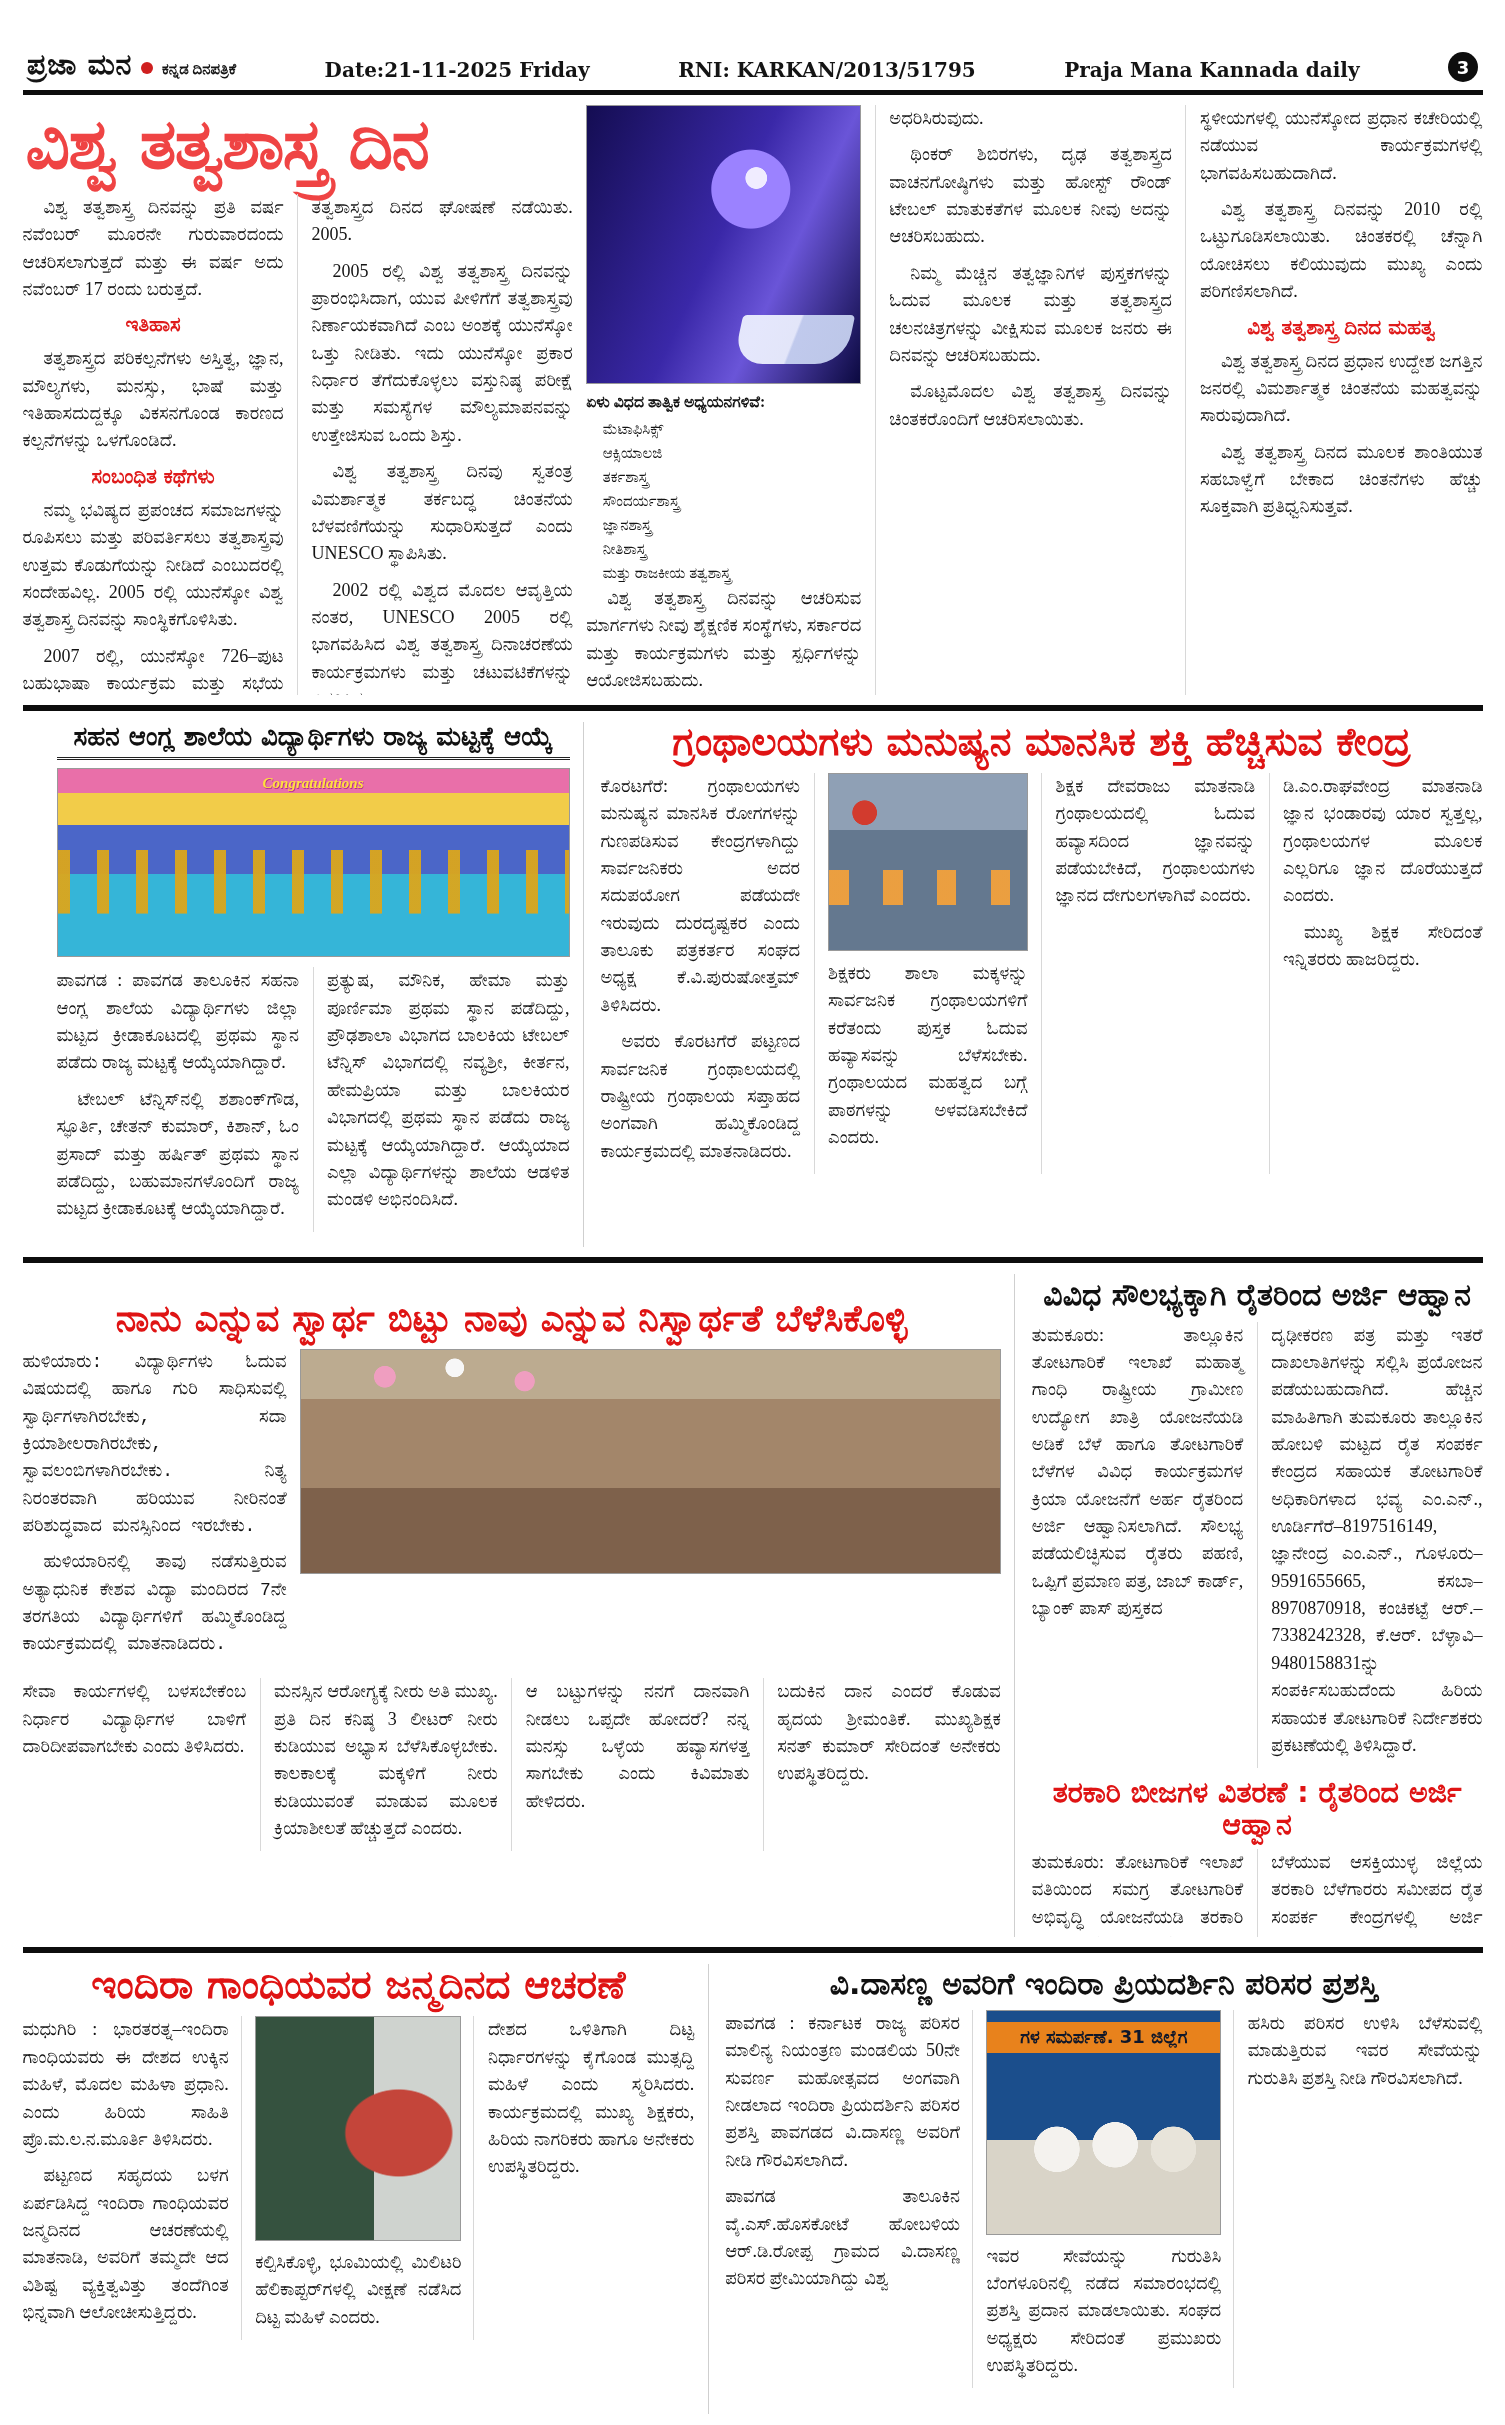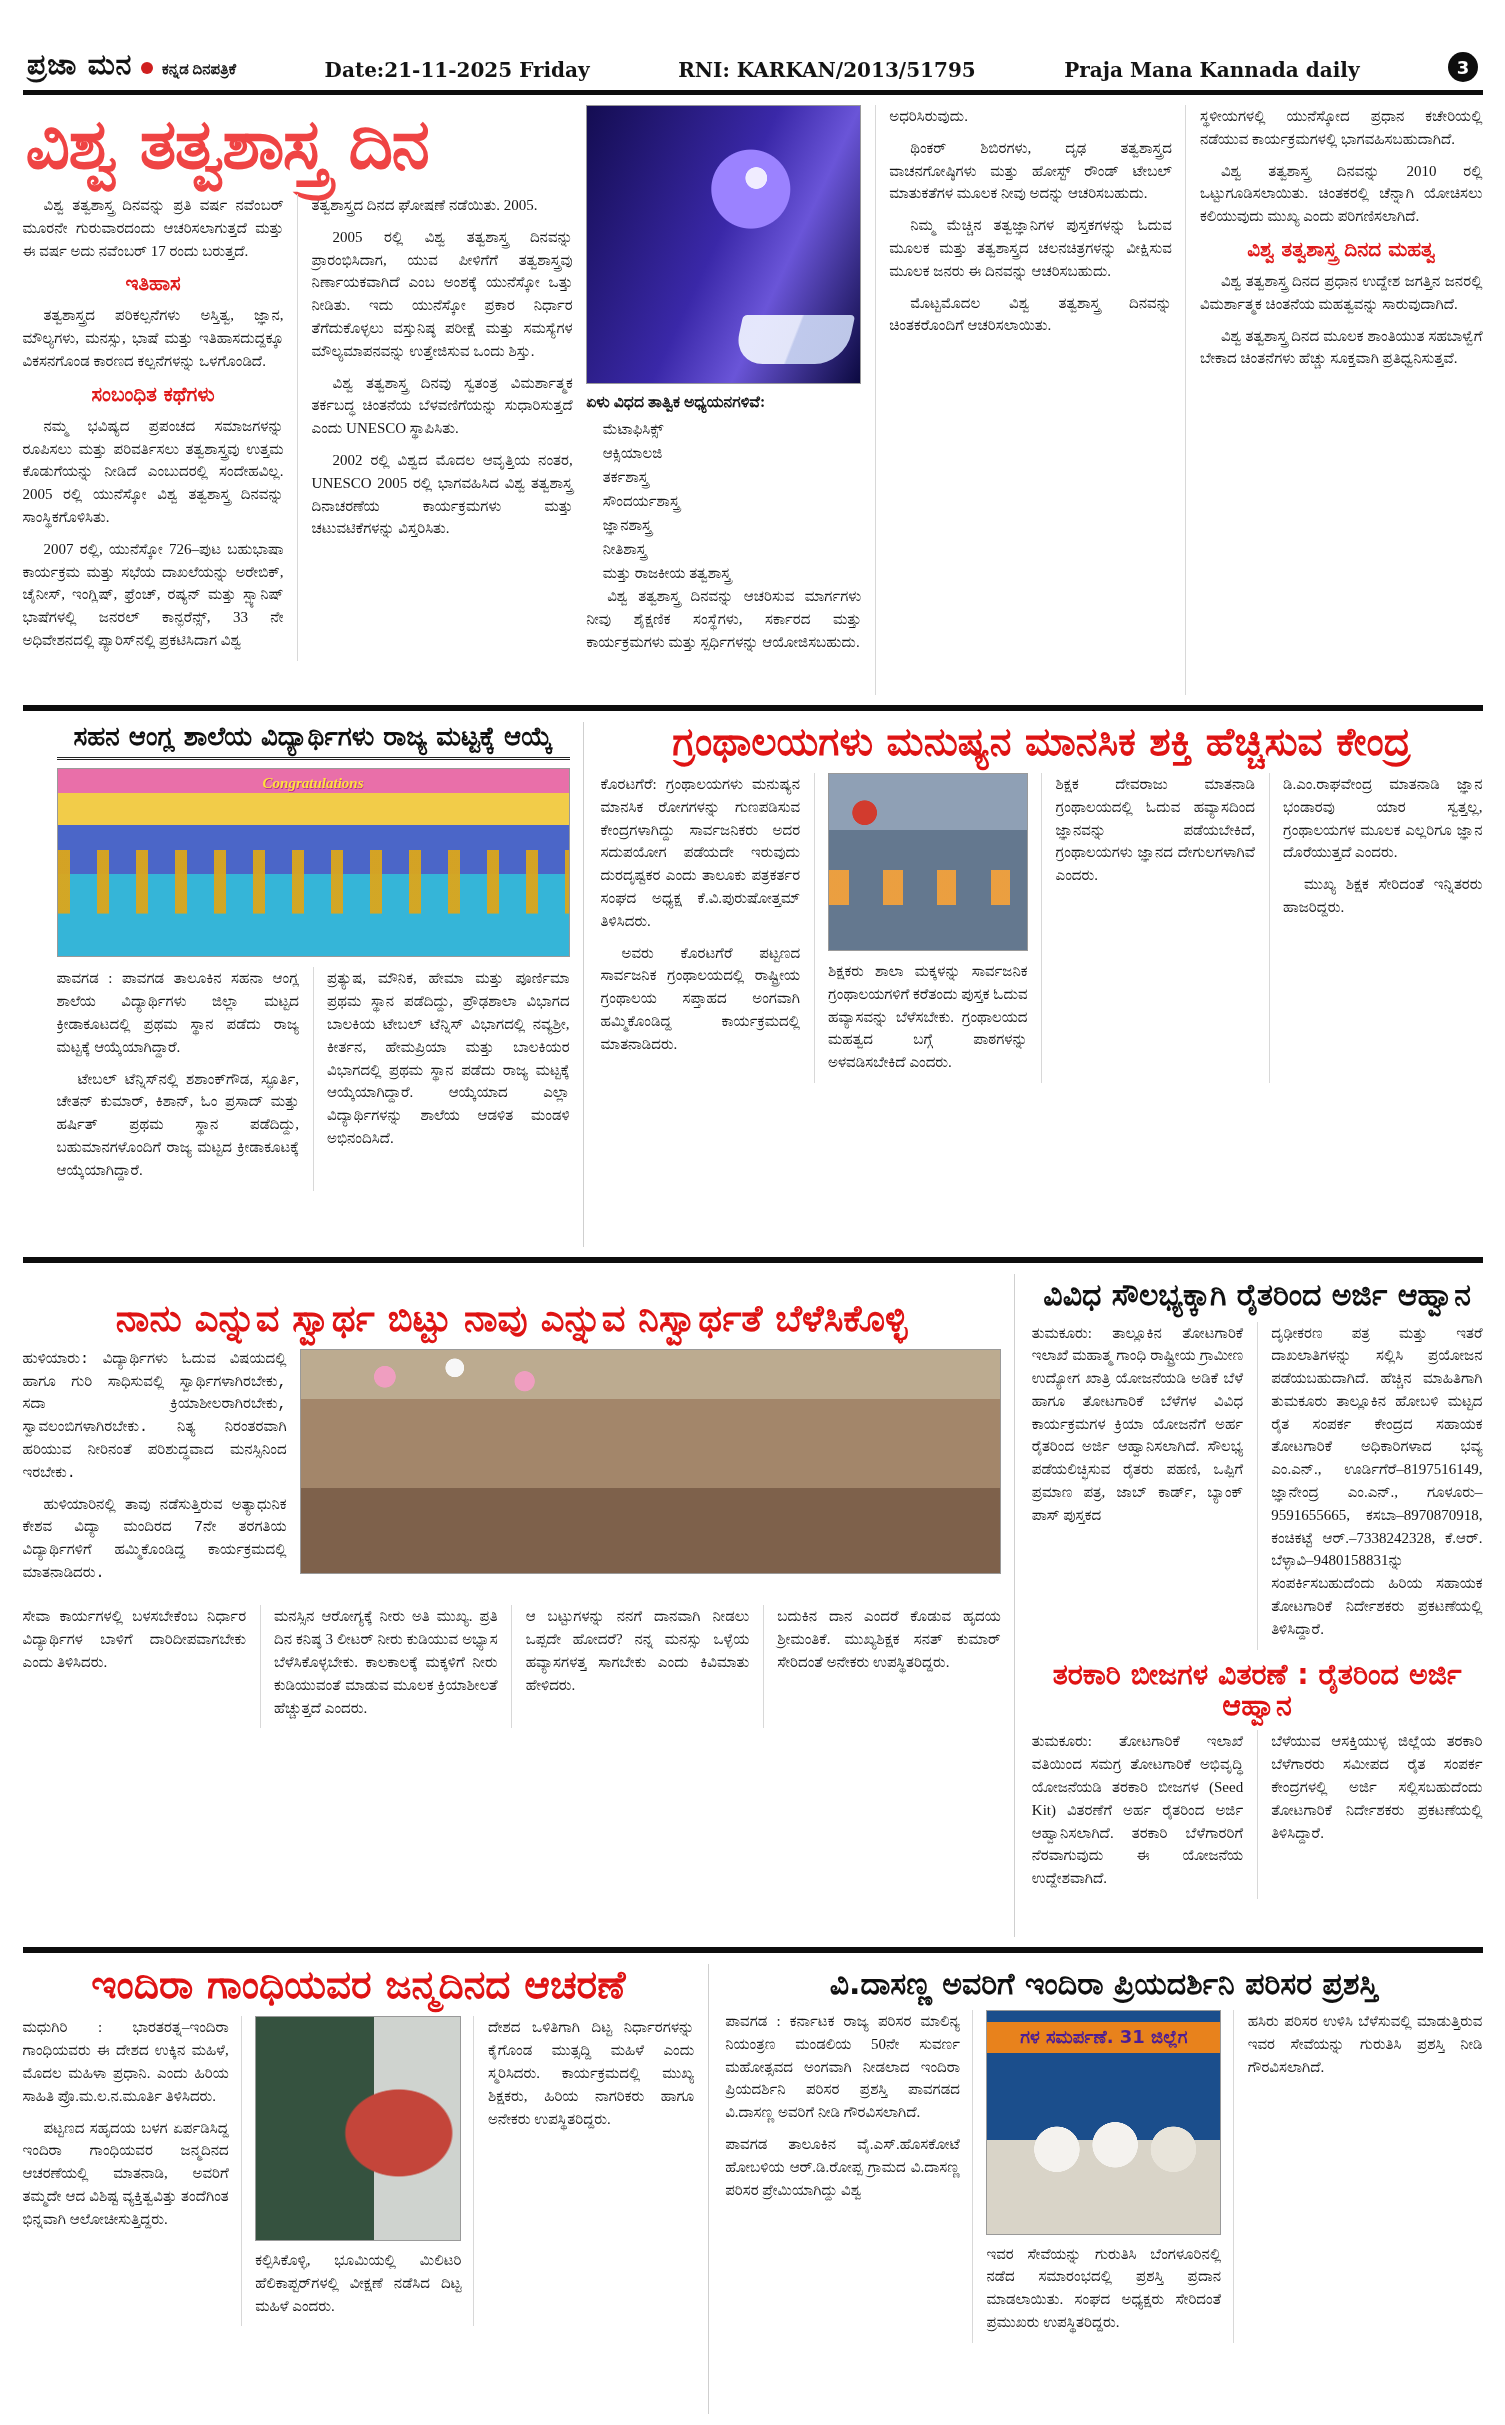--- a/index.html
+++ b/index.html
@@ -26,7 +26,7 @@
     font-size:18px; font-weight:bold; font-family:"DejaVu Sans", sans-serif;
   }
   
-  .body-p { font-size:15px; line-height:1.52; text-align:justify; margin-bottom:9px; text-indent:21px; }
+  .body-p { font-size:18px; line-height:1.52; text-align:justify; margin-bottom:9px; text-indent:21px; }
   .body-p.noindent { text-indent:0; }
   .red-sub { color:#df1a1a; font-weight:bold; text-align:center; font-size:20px; margin:7.5px 0 9px 0; font-family:"DejaVu Sans", sans-serif; }
   .col { min-width:0; }

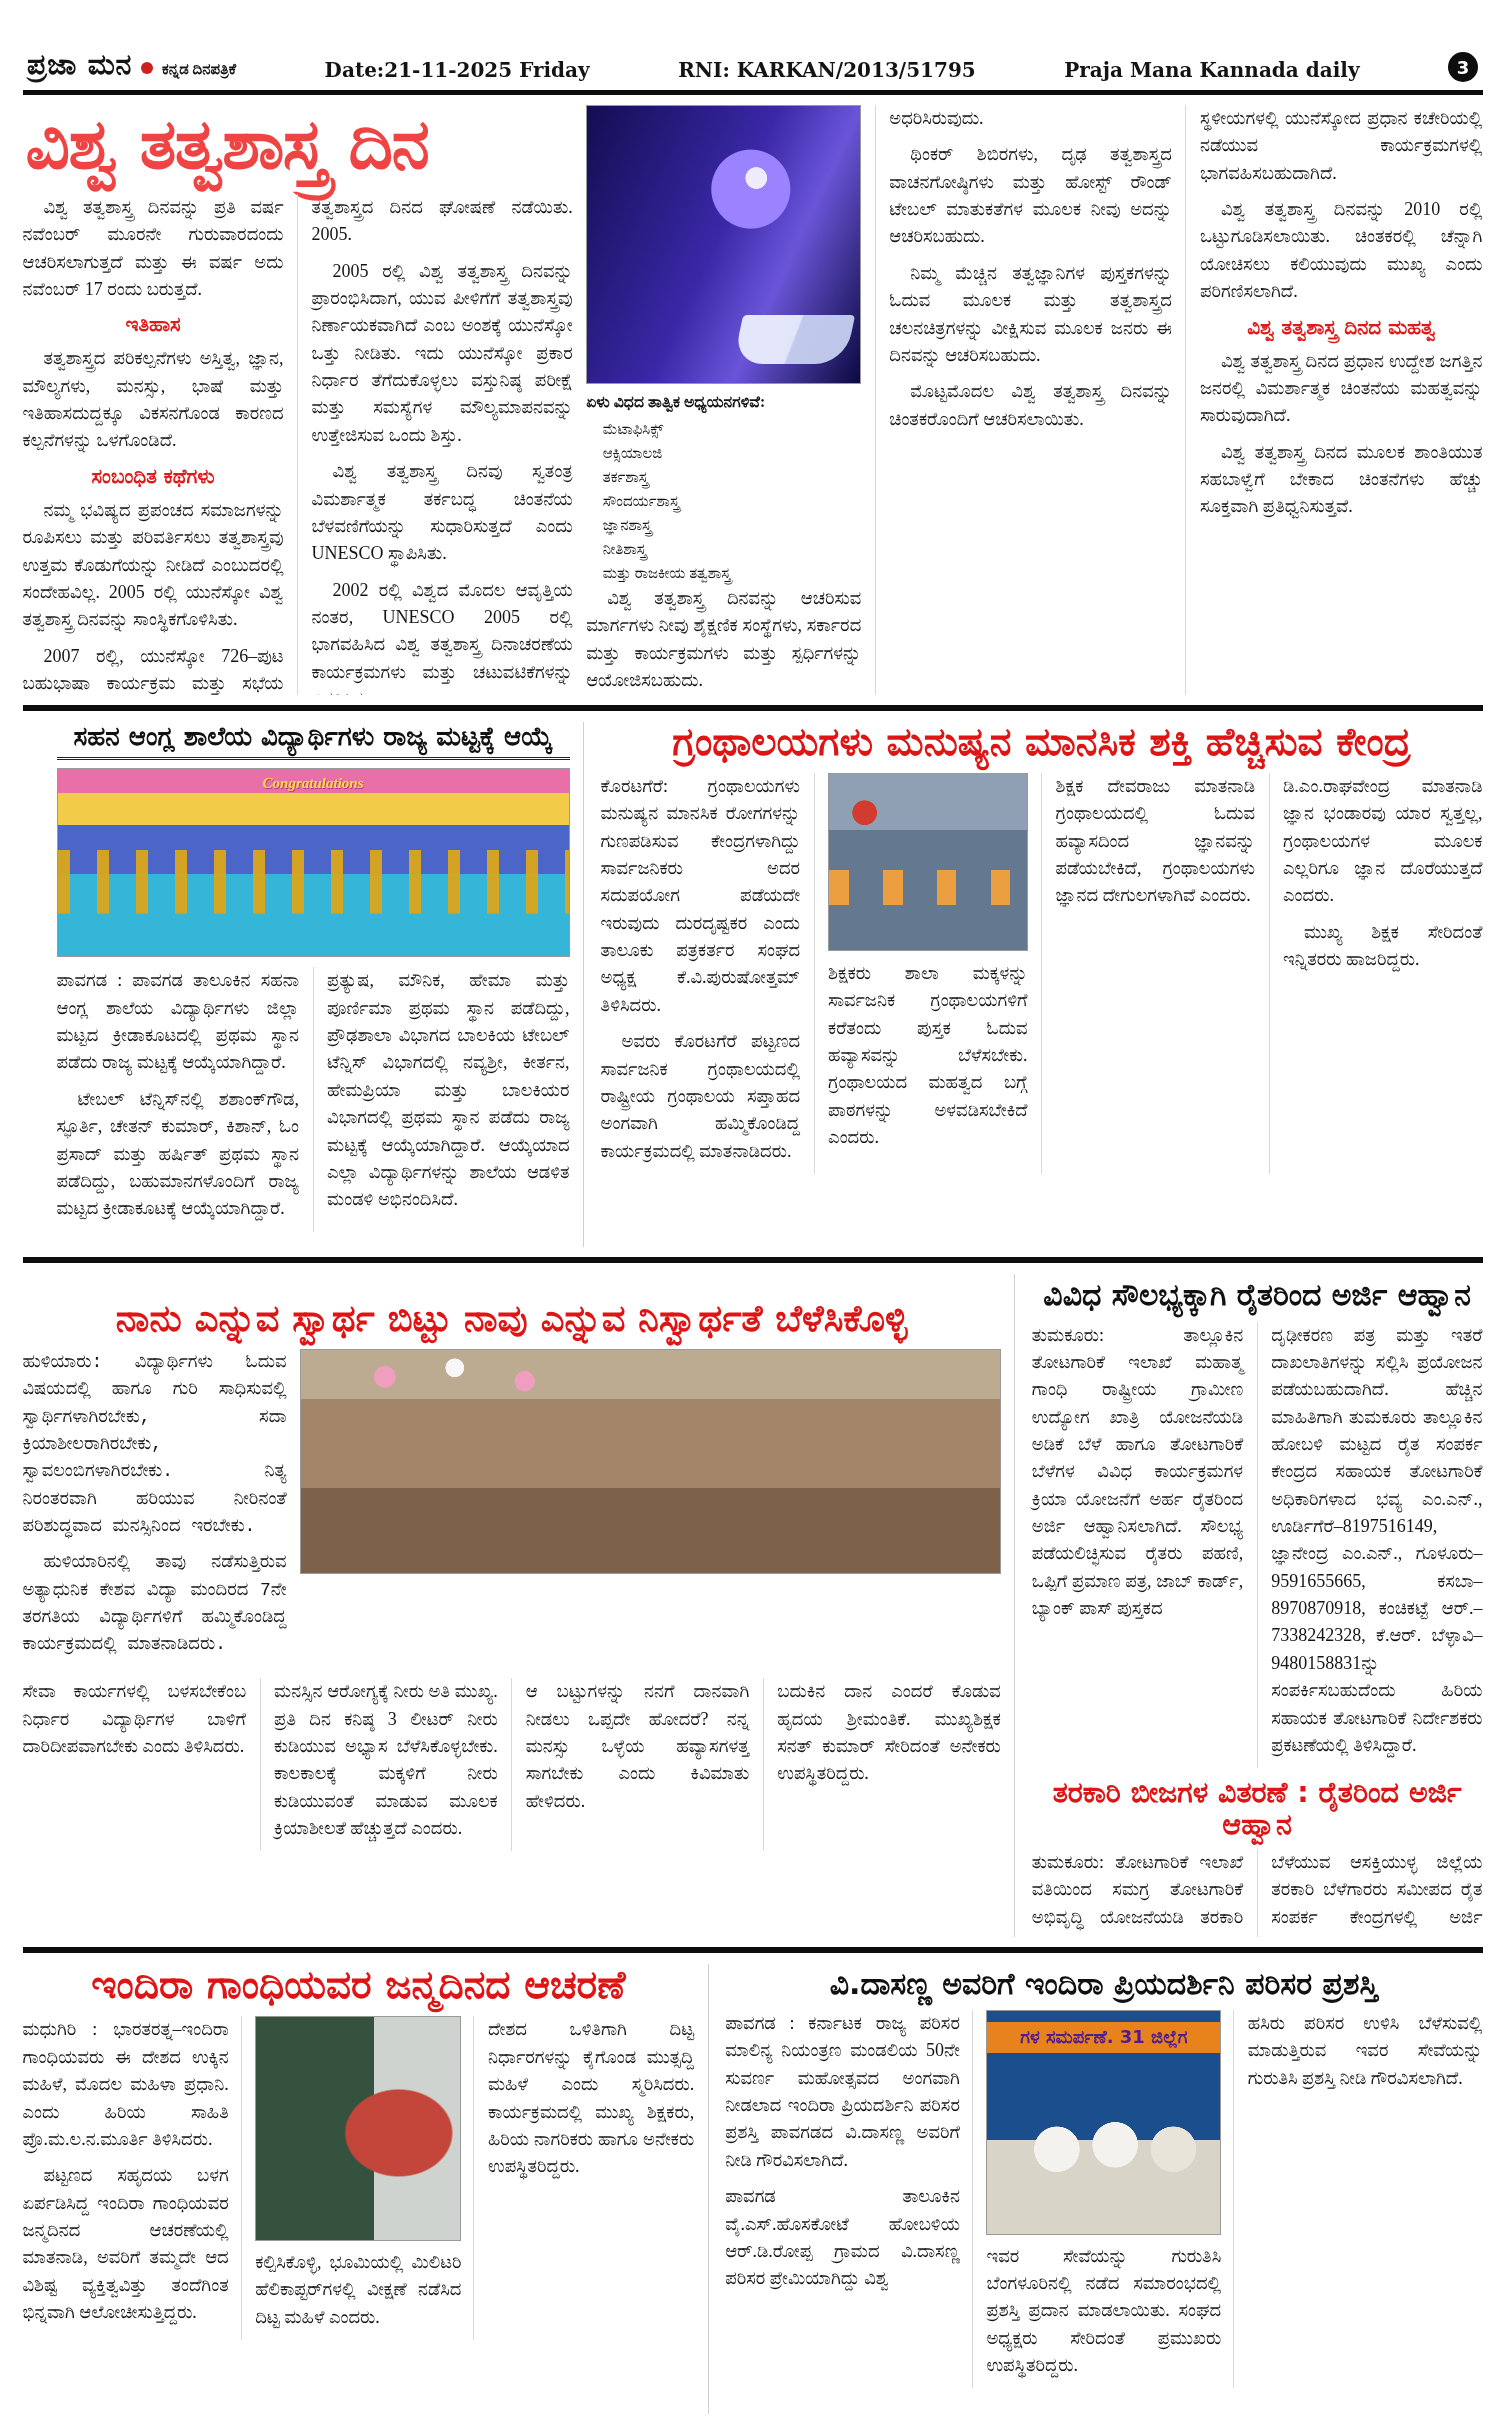--- a/index.html
+++ b/index.html
@@ -135,7 +135,7 @@
   }
   .stage-banner {
     position:absolute; top:10.5px; left:0; right:0; height:31.5px;
-    background:#e8821c; color:#4c1d95; display:flex; align-items:center; justify-content:center;
+    background:#e8821c; color:#0f172a; display:flex; align-items:center; justify-content:center;
     font-family:"DejaVu Sans", sans-serif; font-weight:bold; font-size:18px;
   }
 </style>

